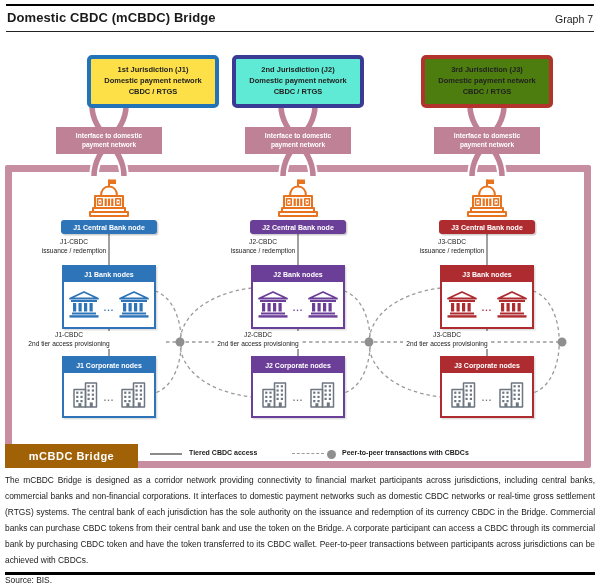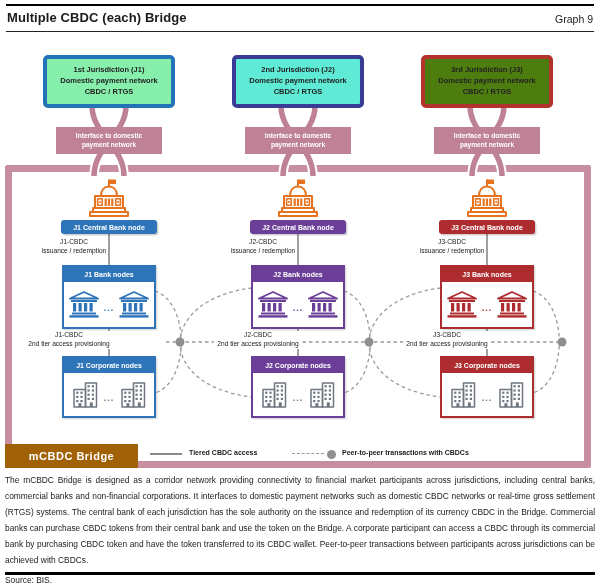--- a/index.html
+++ b/index.html
@@ -73,7 +73,7 @@
 <body>
 
 <div class="abs" id="rule-top"></div>
-<div class="abs" id="title">Multiple CBDC (each) Bridge</div>
+<div class="abs" id="title">Domestic CBDC (mCBDC) Bridge</div>
 <div class="abs" id="graph-label">Graph 9</div>
 <div class="abs" id="rule-title"></div>
 

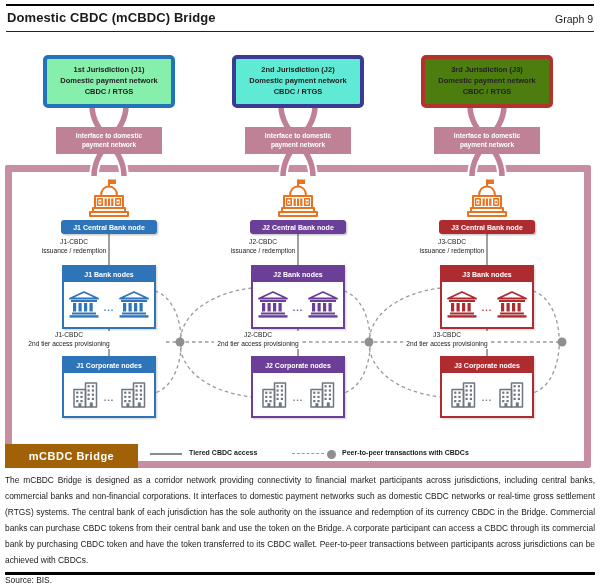--- a/index.html
+++ b/index.html
@@ -74,7 +74,7 @@
 
 <div class="abs" id="rule-top"></div>
 <div class="abs" id="title">Domestic CBDC (mCBDC) Bridge</div>
-<div class="abs" id="graph-label">Graph 9</div>
+<div class="abs" id="graph-label">Graph 7</div>
 <div class="abs" id="rule-title"></div>
 
 <div class="abs" id="bridge-border"></div>

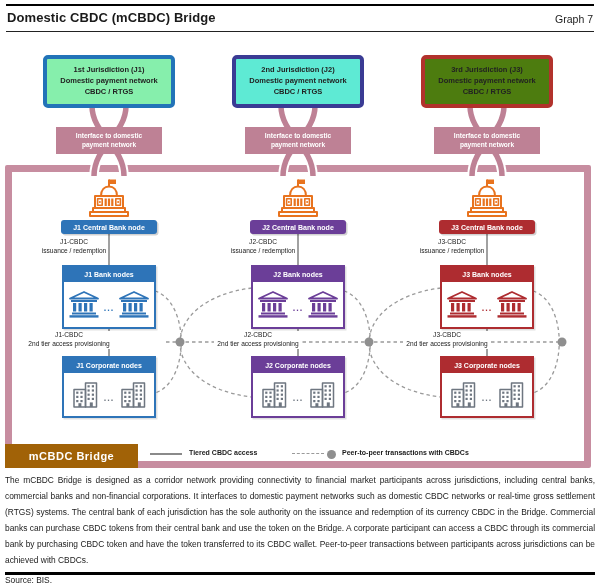--- a/index.html
+++ b/index.html
@@ -51,7 +51,7 @@
   .col .tier{left:-18px;top:276px;width:88px;text-align:center;font-size:6.6px;line-height:1.35;
              color:#222;background:#fff;z-index:3;}
   
-  .c1 .jur-box{border-color:#2273B8;background:#86efac;}
+  .c1 .jur-box{border-color:#2273B8;background:#fde047;margin-left:44px;}
   .c2 .jur-box{border-color:#3A3B94;background:#5eead4;align-items:center;}
   .c3 .jur-box{border-color:#B2322C;background:#4d7c0f;align-items:center;}
   .c1 .cb-label,.c1 .node-head{background:#2E74B8;}

